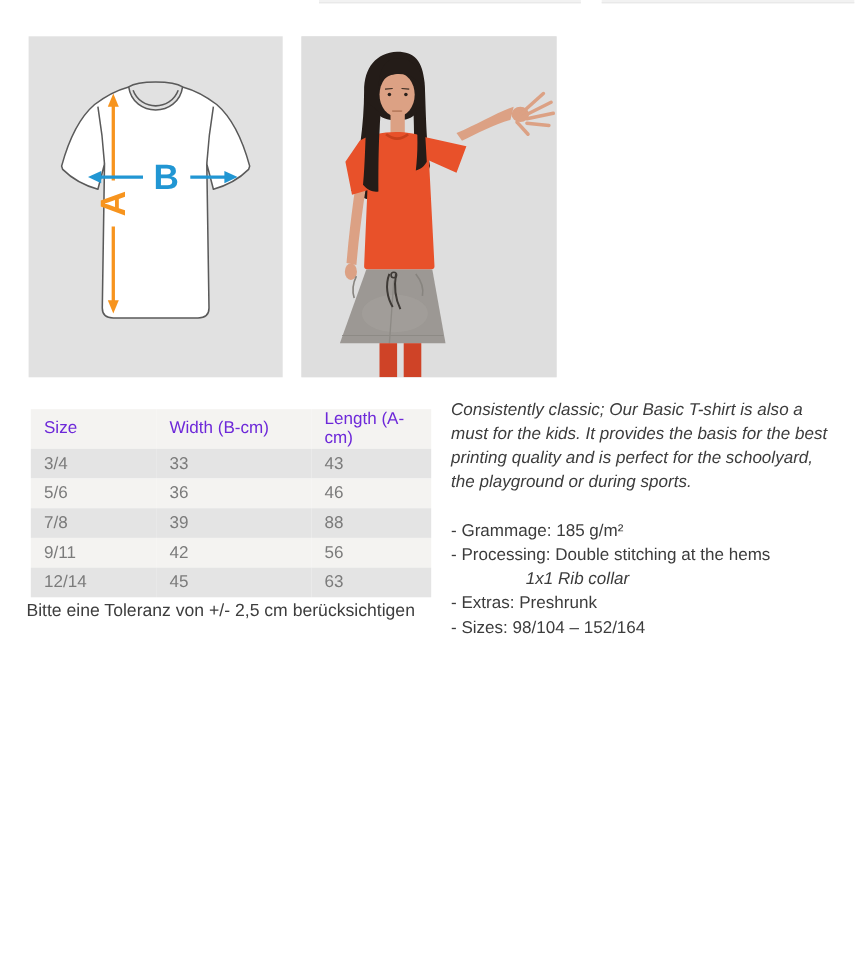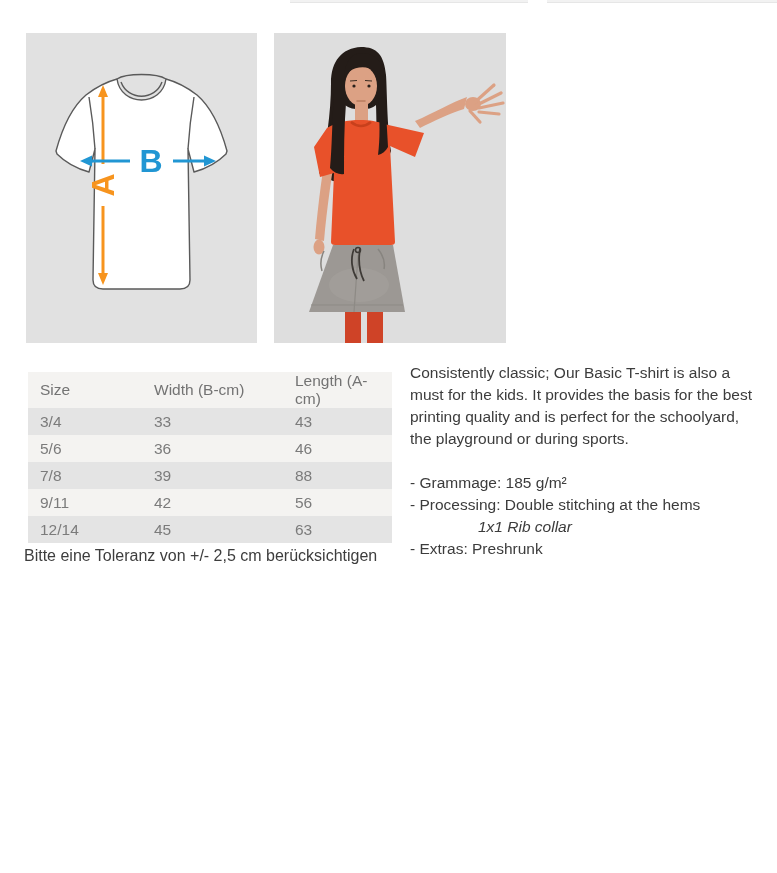--- a/index.html
+++ b/index.html
@@ -50,7 +50,7 @@
     position:absolute;left:410px;top:362px;width:352px;
     font-size:15.5px;line-height:22px;color:#3c3c3c;
   }
-  .description .paragraph{margin:0 0 22px 0;}
+  .description .paragraph{margin:0 0 22px 0;font-style:italic;}
   .spec-line{line-height:22px;}
   .spec-sub.viscose{padding-left:78px;}
   .spec-sub.ribcollar{padding-left:68px;font-style:italic;}

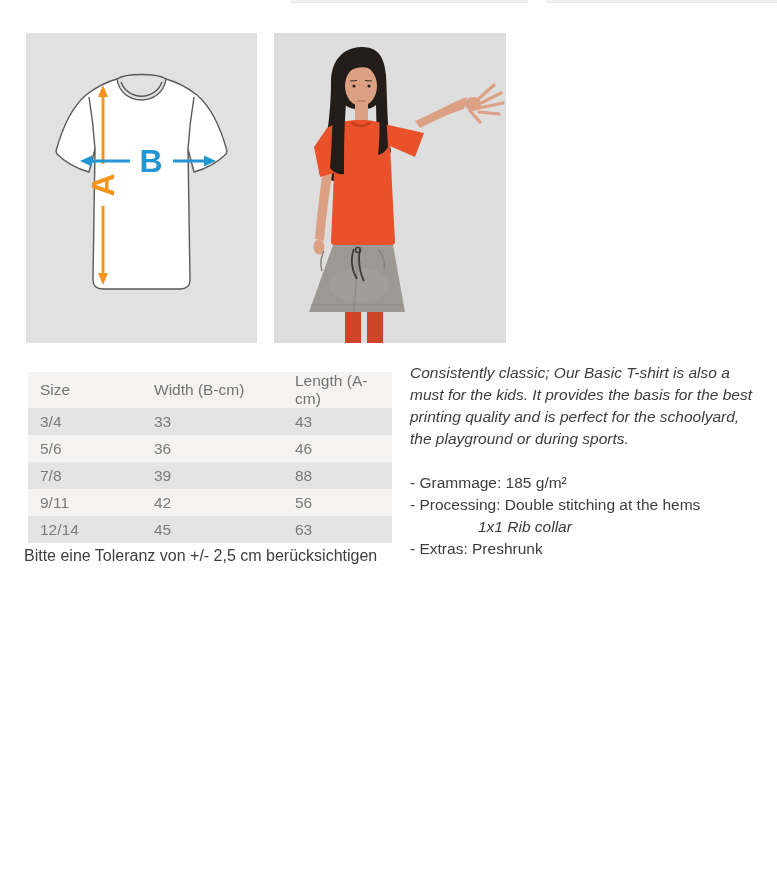--- a/index.html
+++ b/index.html
@@ -36,7 +36,7 @@
     font-weight:normal;text-align:left;
     height:27px;padding:0 0 0 12px;vertical-align:middle;
   }
-  .size-table thead tr{background:#f4f3f1;color:#737373;}
+  .size-table thead tr{background:#f4f3f1;color:#6d28d9;}
   .size-table tbody tr:nth-child(odd){background:#e4e4e4;}
   .size-table tbody tr:nth-child(even){background:#f4f3f1;}
 

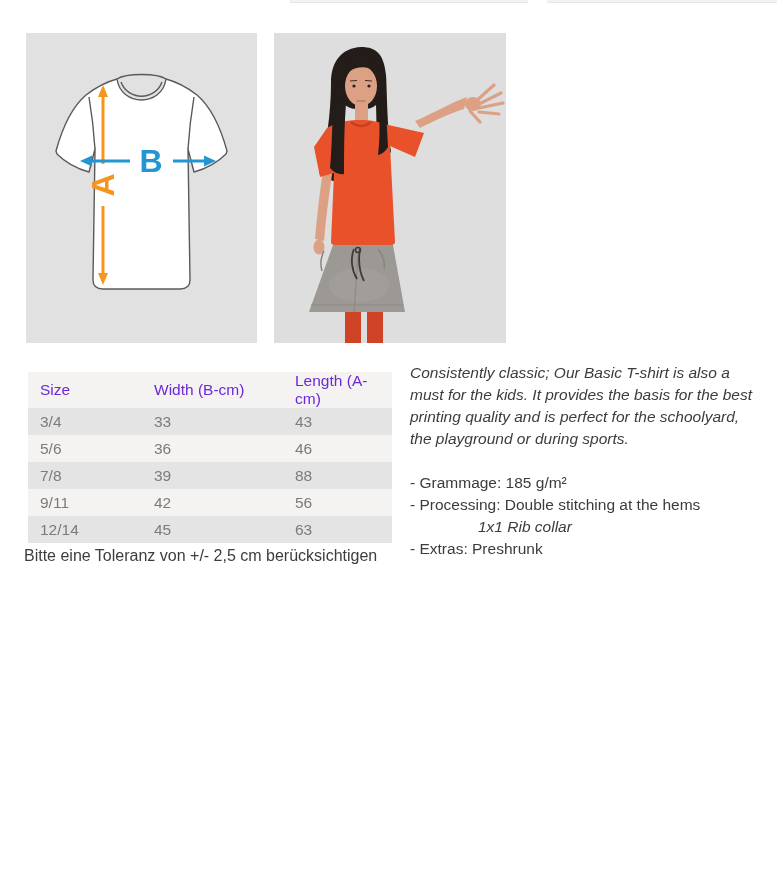--- a/index.html
+++ b/index.html
@@ -237,6 +237,9 @@
     <div class="spec-line">
       <div>- Extras: Preshrunk</div>
     </div>
+    <div class="spec-line">
+      <div>- Sizes: 98/104 – 152/164</div>
+    </div>
   </div>
 
 </div>

